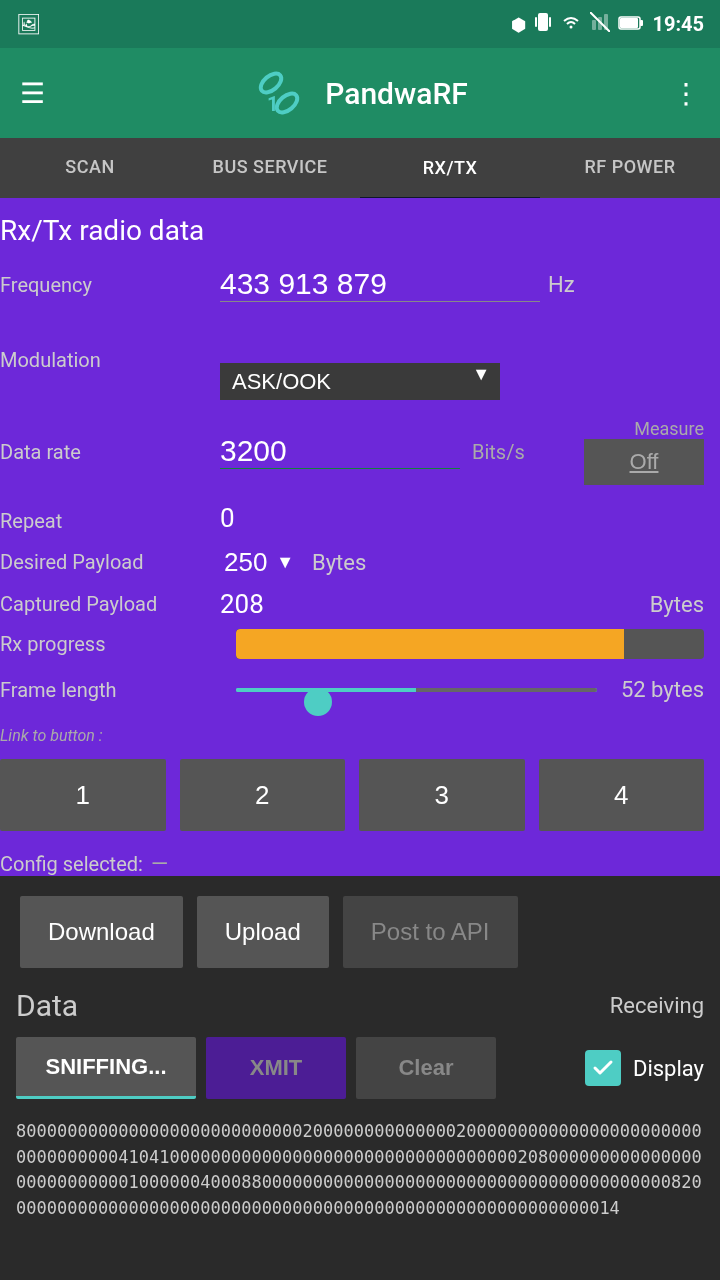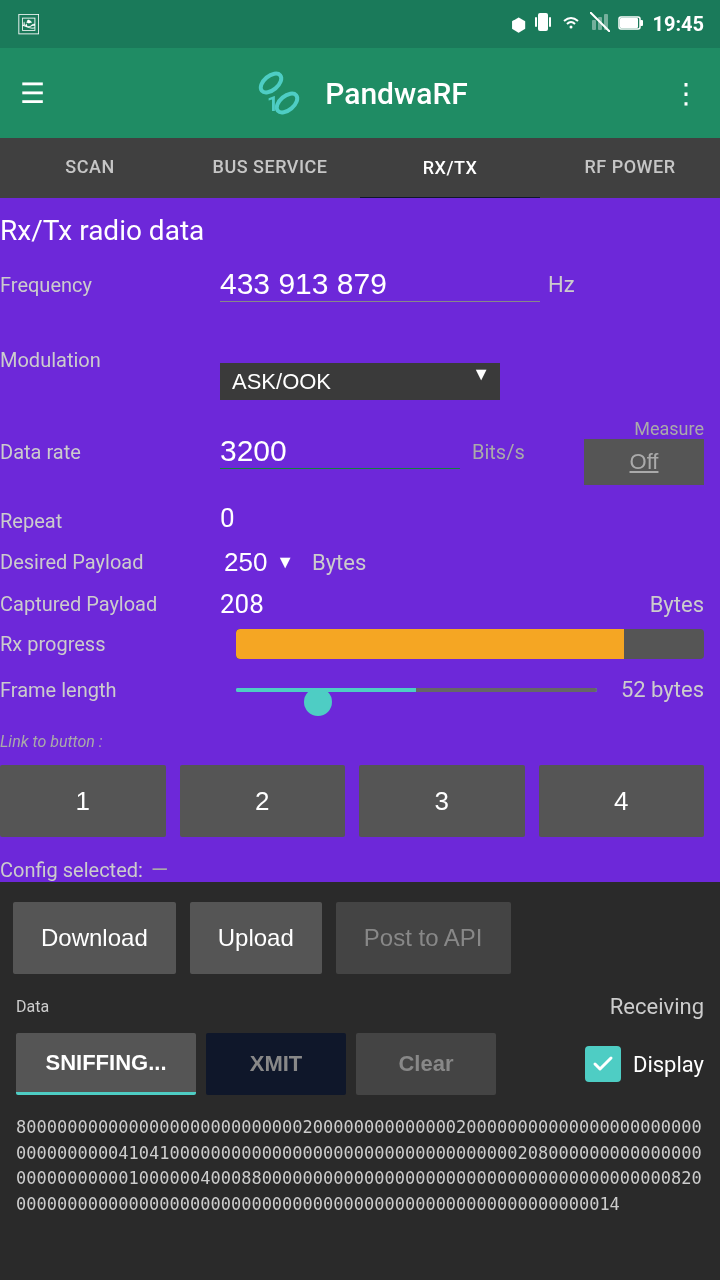--- a/index.html
+++ b/index.html
@@ -278,7 +278,7 @@
     .slider-row {
       display: flex;
       align-items: center;
-      margin-bottom: 30px;
+      margin-bottom: 24px;
     }
     .frame-slider {
       flex: 1;

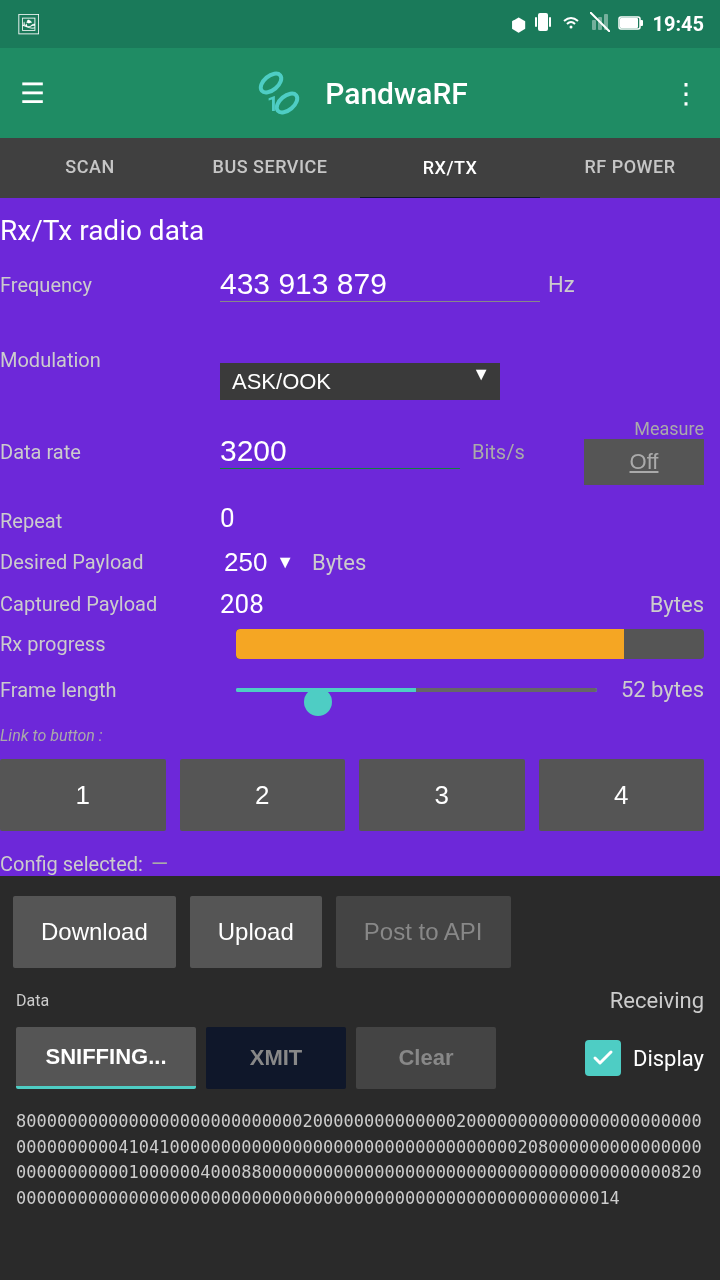--- a/index.html
+++ b/index.html
@@ -351,7 +351,7 @@
       display: flex;
       gap: 14px;
       margin-bottom: 20px;
-      padding-left: 13px;
+      padding-left: 20px;
     }
     .action-btn {
       height: 72px;

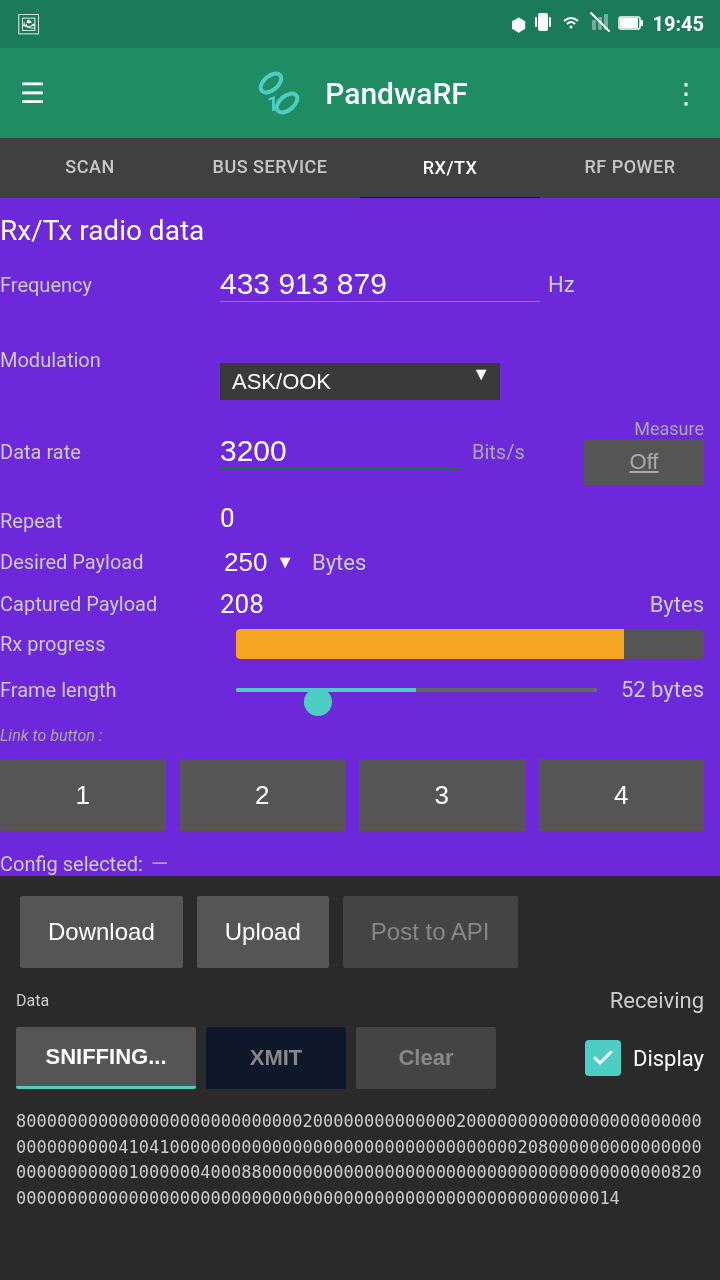--- a/index.html
+++ b/index.html
@@ -383,7 +383,7 @@
       padding: 0 0;
     }
     .data-label {
-      font-size: 16px;
+      font-size: 30px;
       color: #ccc;
     }
     .status-receiving {

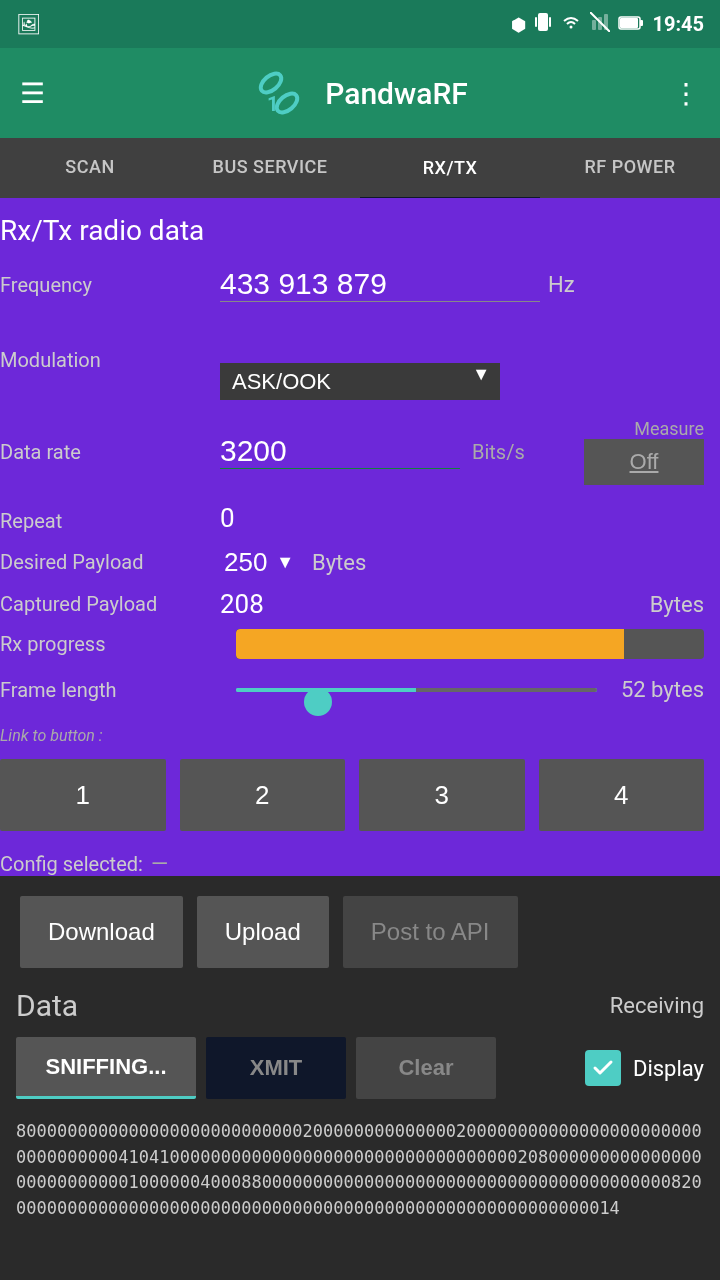--- a/index.html
+++ b/index.html
@@ -414,7 +414,7 @@
       min-width: 180px;
     }
     .btn-xmit {
-      background: #0f172a;
+      background: #4c1d95;
       color: #888;
       min-width: 140px;
     }

